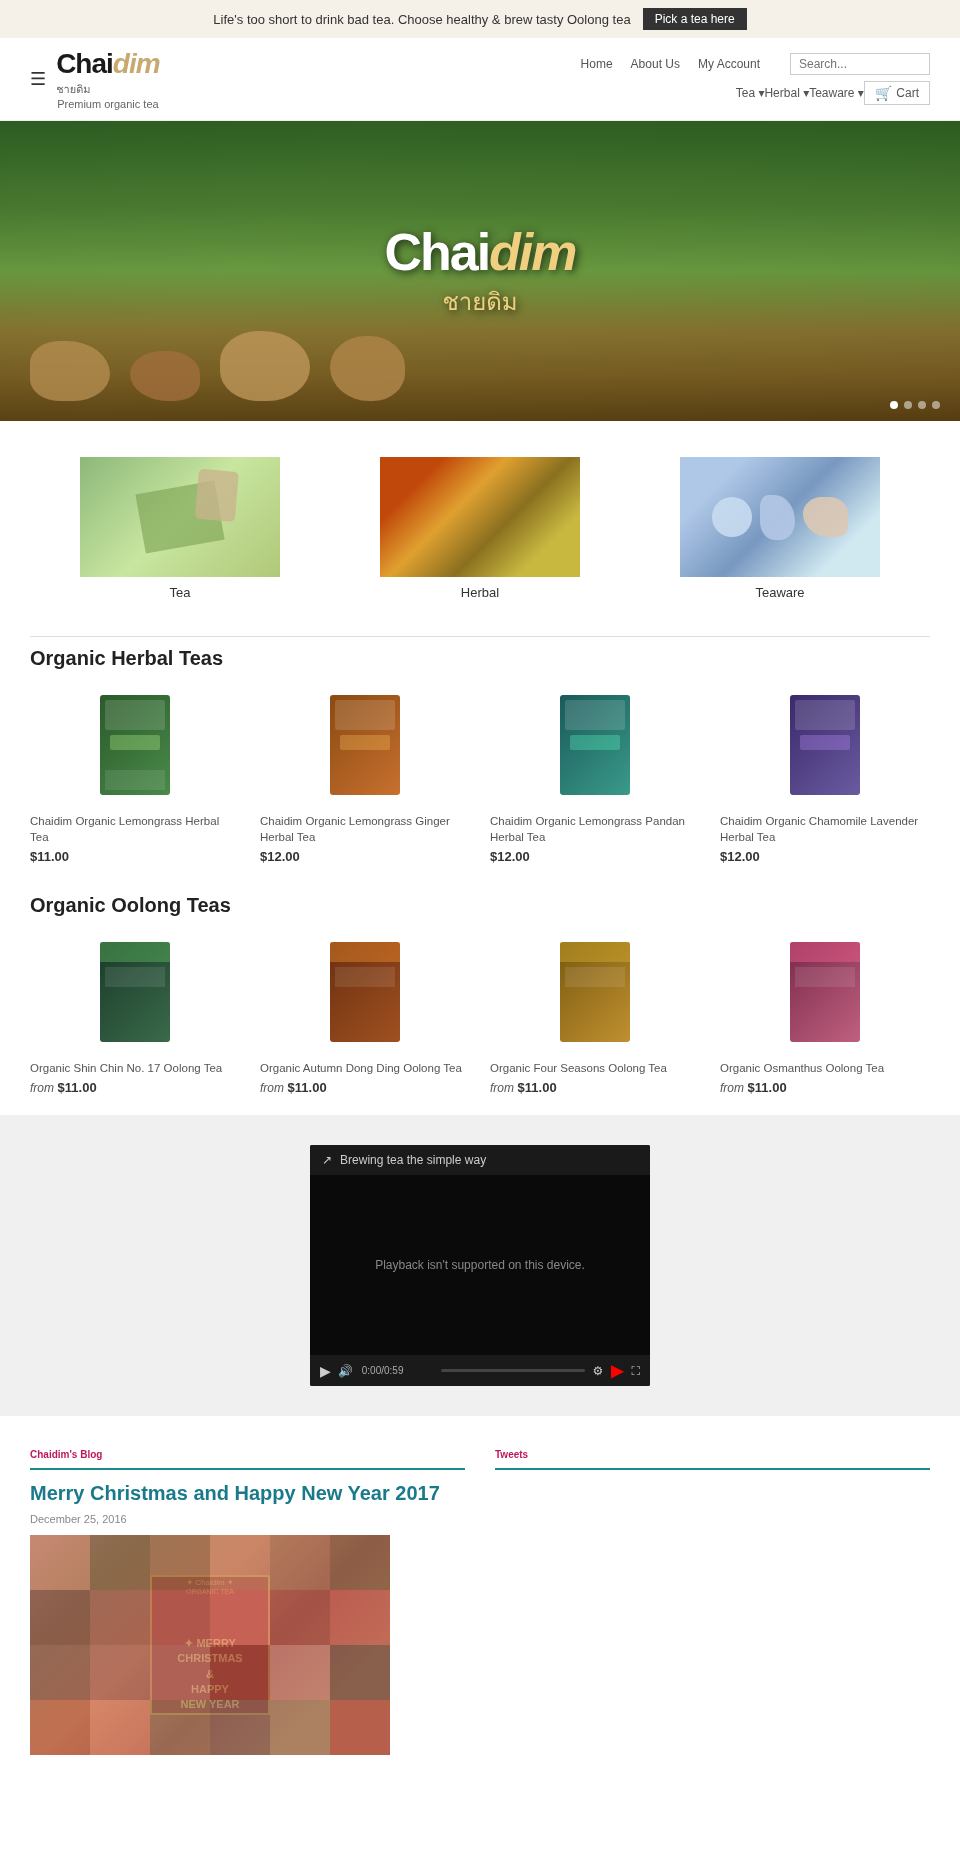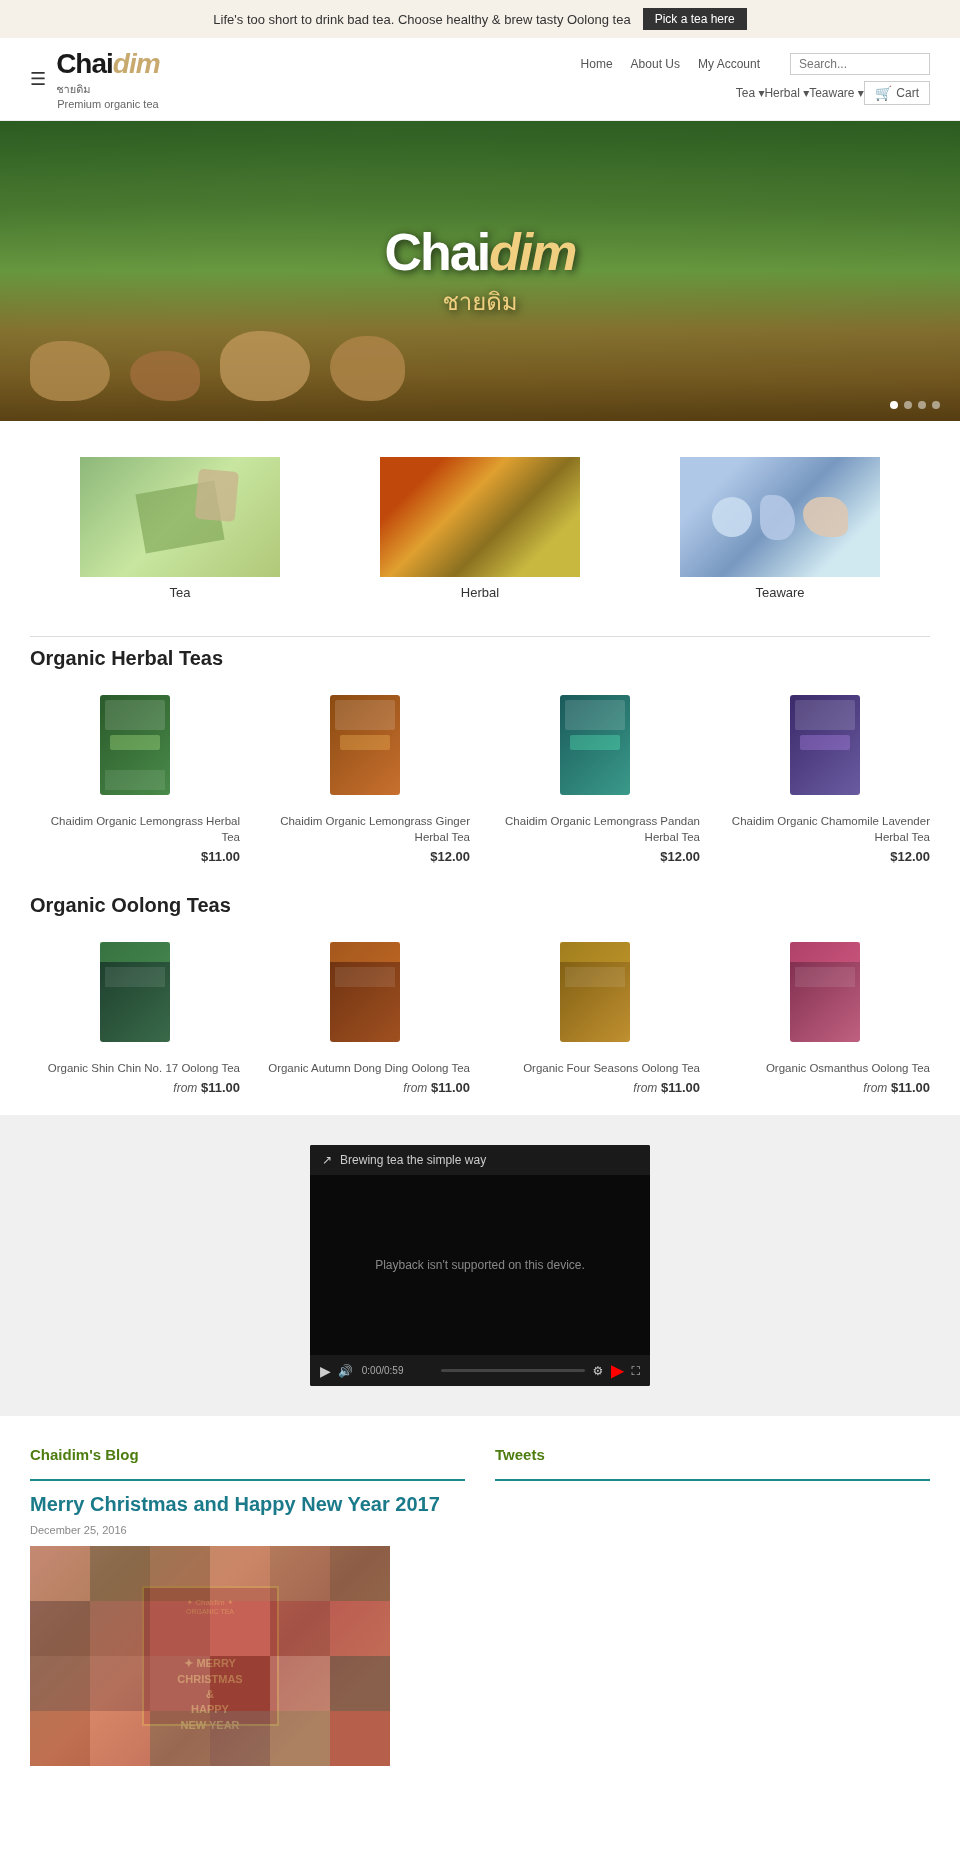--- a/index.html
+++ b/index.html
@@ -197,7 +197,7 @@
       padding: 0 30px 20px;
     }
     .product-card {
-      text-align: right;
+      text-align: left;
       cursor: pointer;
     }
     .product-img {

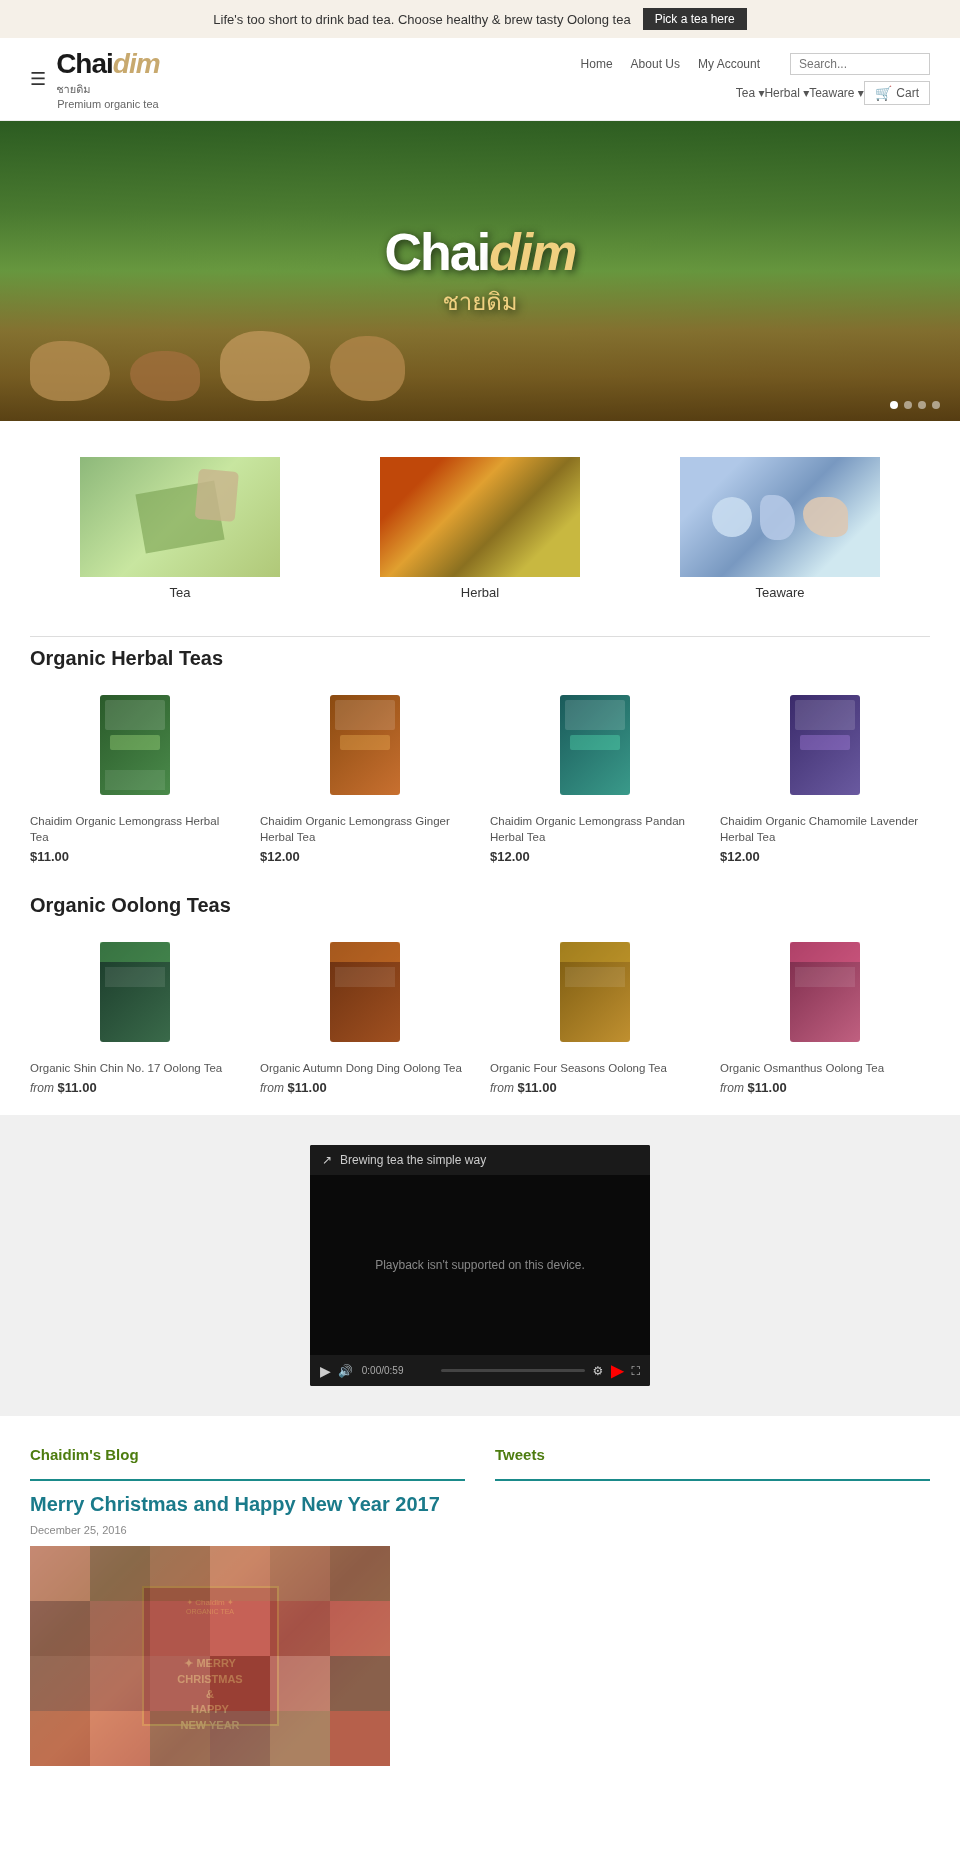--- a/index.html
+++ b/index.html
@@ -331,13 +331,13 @@
       flex: 1;
     }
     .section-header-link {
-      font-size: 15px;
-      font-weight: bold;
-      color: #4d7c0f;
+      font-size: 10px;
+      font-weight: bold;
+      color: #be185d;
       text-decoration: none;
       border-bottom: 2px solid #1a8a8a;
       display: inline-block;
-      padding-bottom: 16px;
+      padding-bottom: 8px;
       margin-bottom: 12px;
       width: 100%;
     }

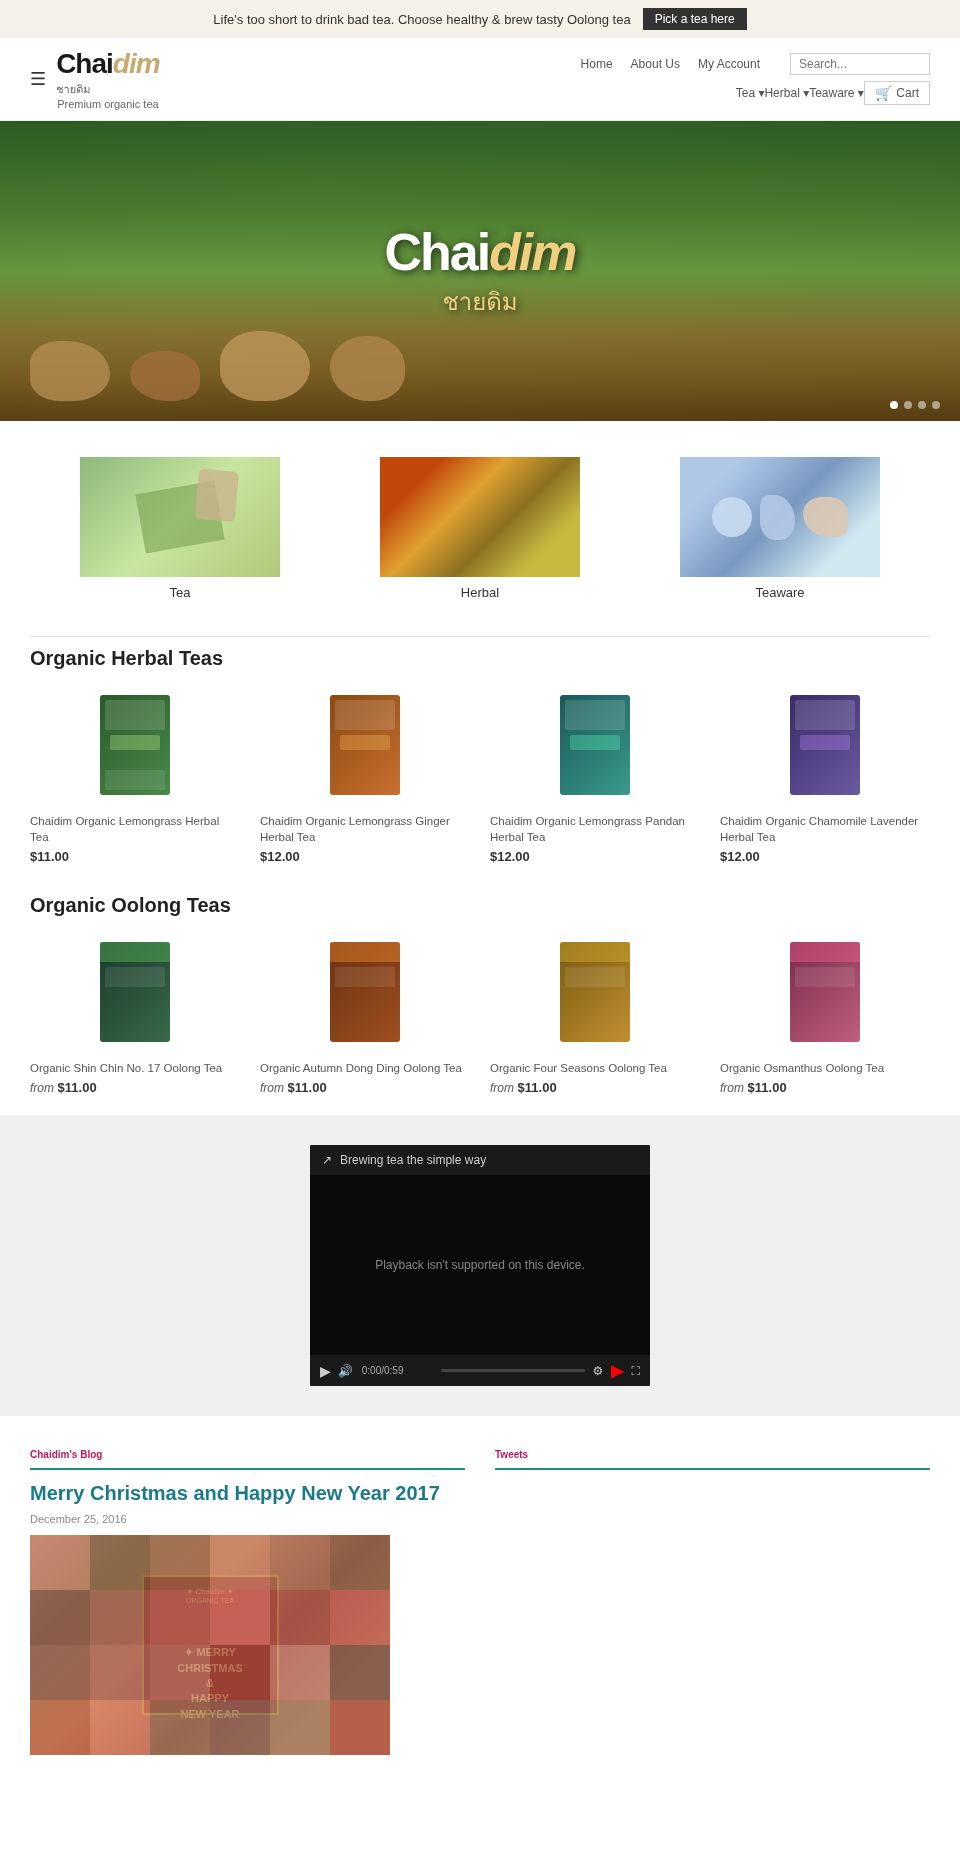--- a/index.html
+++ b/index.html
@@ -367,12 +367,12 @@
     }
     .christmas-card {
       background: #8b1a1a;
-      width: 137px;
+      width: 120px;
       height: 140px;
       display: flex;
       flex-direction: column;
       align-items: center;
-      justify-content: space-between;
+      justify-content: center;
       text-align: center;
       padding: 10px;
       border: 2px solid #c8a030;

